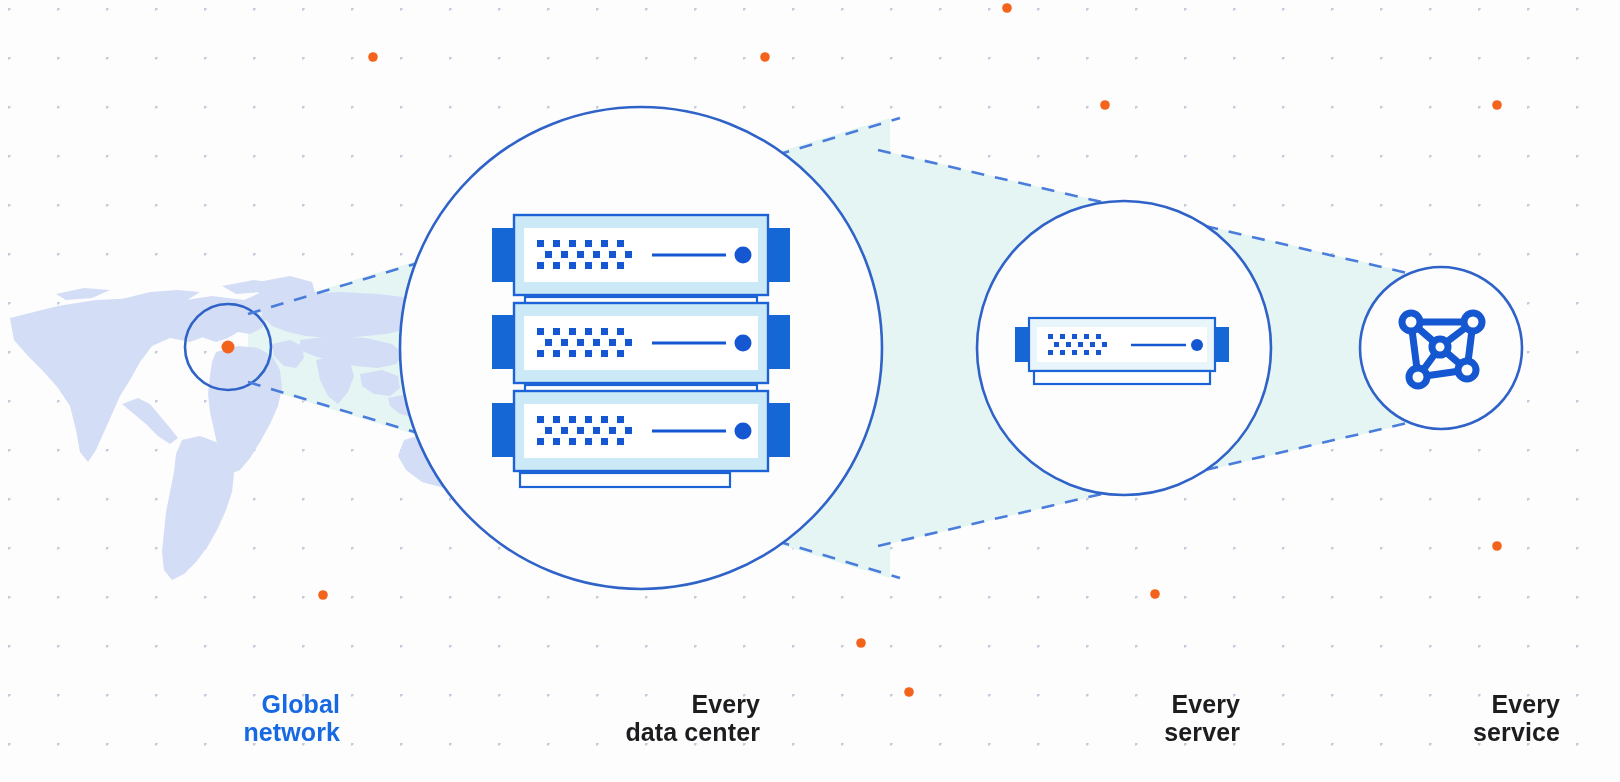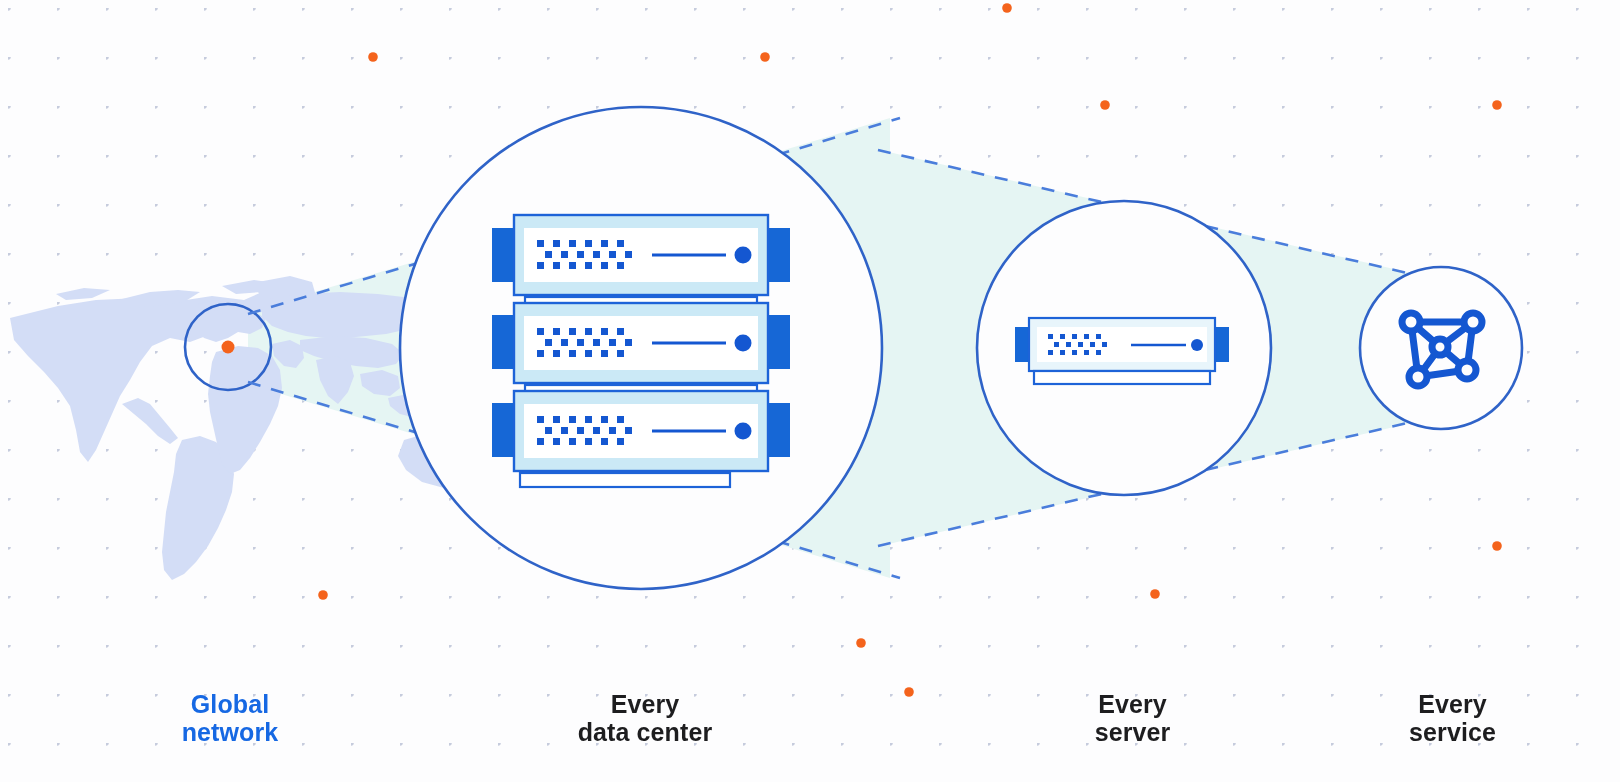--- a/index.html
+++ b/index.html
@@ -27,7 +27,7 @@
   }
   .caption {
     position: absolute;
-    text-align: center;
+    text-align: right;
     font-family: "Liberation Sans", sans-serif;
     font-size: 25px;
     font-weight: 700;

